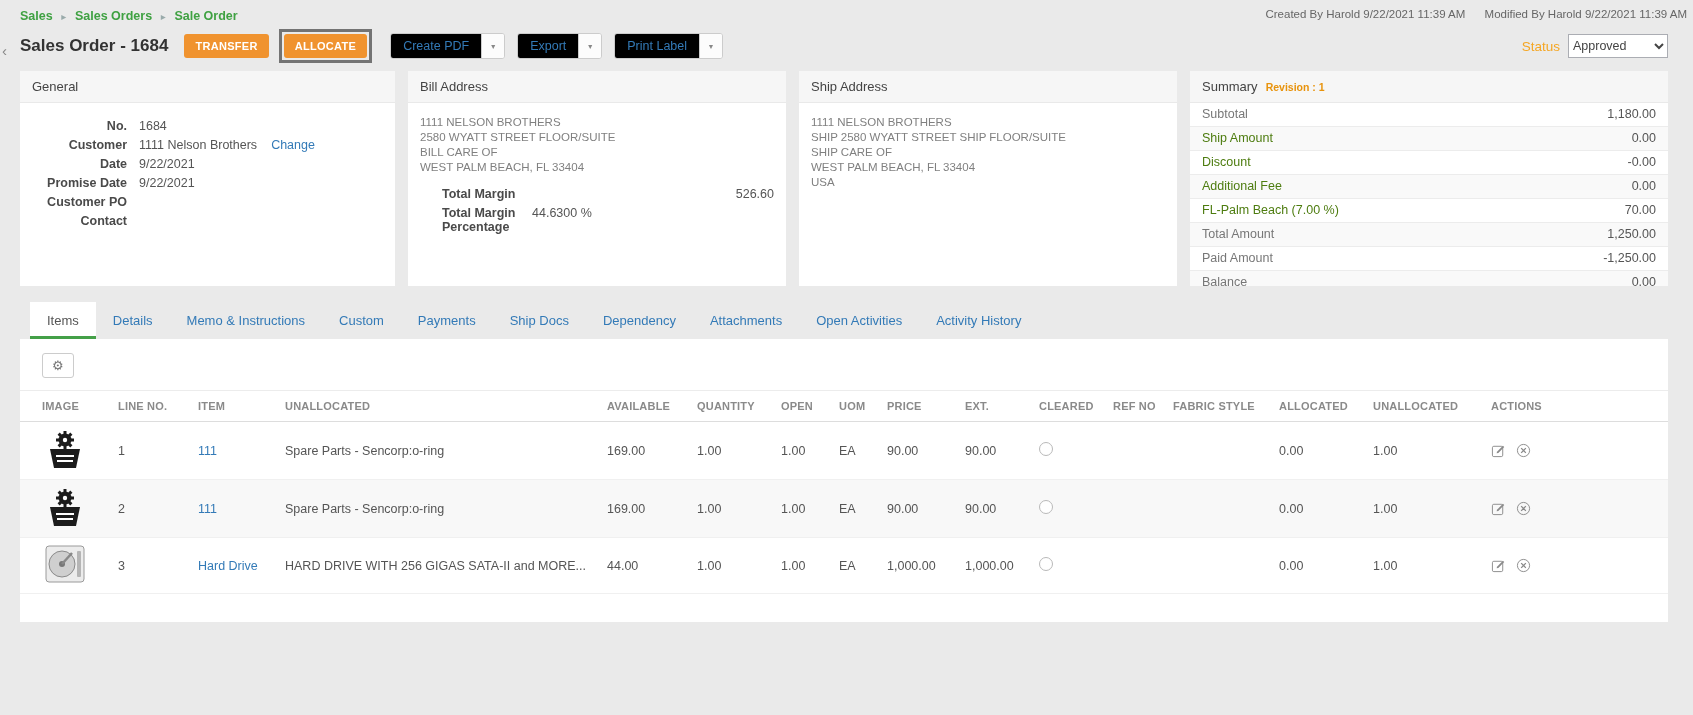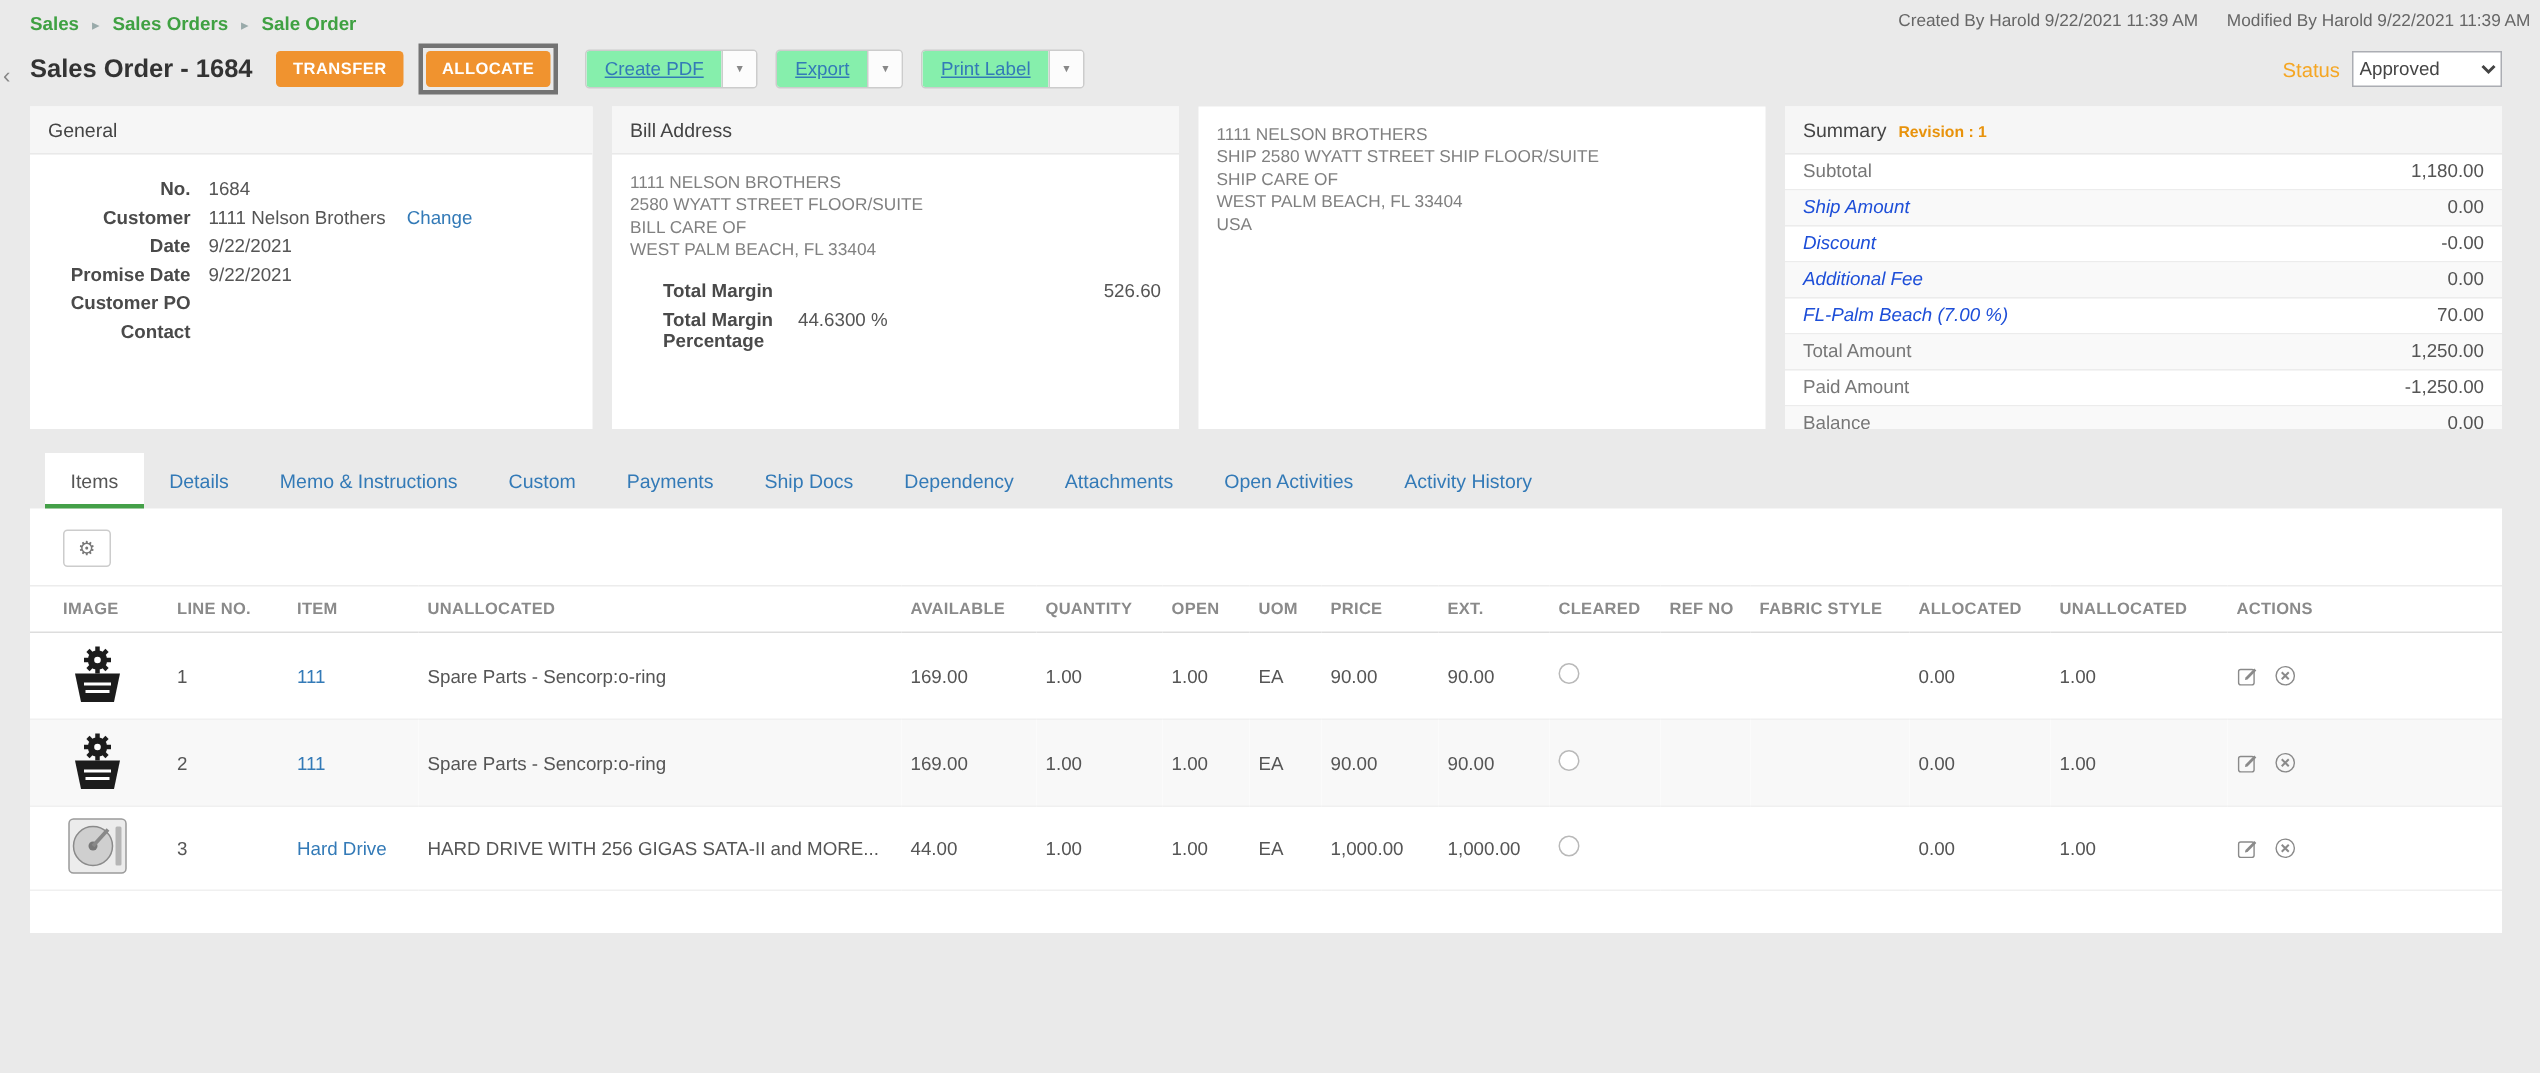--- a/index.html
+++ b/index.html
@@ -32,7 +32,7 @@
   }
   .highlight-box { display:inline-flex; border:3px solid #737373; padding:2px; margin:0 6px 0 10px; }
   .split { display:inline-flex; margin-left:12px; border:1px solid #ccc; border-radius:3px; overflow:hidden; background:#fff; }
-  .split-main { background:#86efac; border:none; color:#337ab7; font-family:inherit; font-size:12.5px; padding:5px 12px; cursor:pointer;text-decoration:underline; }
+  .split-main { background:#000000; border:none; color:#337ab7; font-family:inherit; font-size:12.5px; padding:5px 12px; cursor:pointer; }
   .split-caret { background:#fcfcfc; border:none; border-left:1px solid #ccc; color:#888; font-size:7px; width:23px; cursor:pointer; padding:0; }
   .status-area { margin-left:auto; display:flex; align-items:center; }
   .status-label { color:#f5a623; font-size:13.5px; margin-right:8px; }

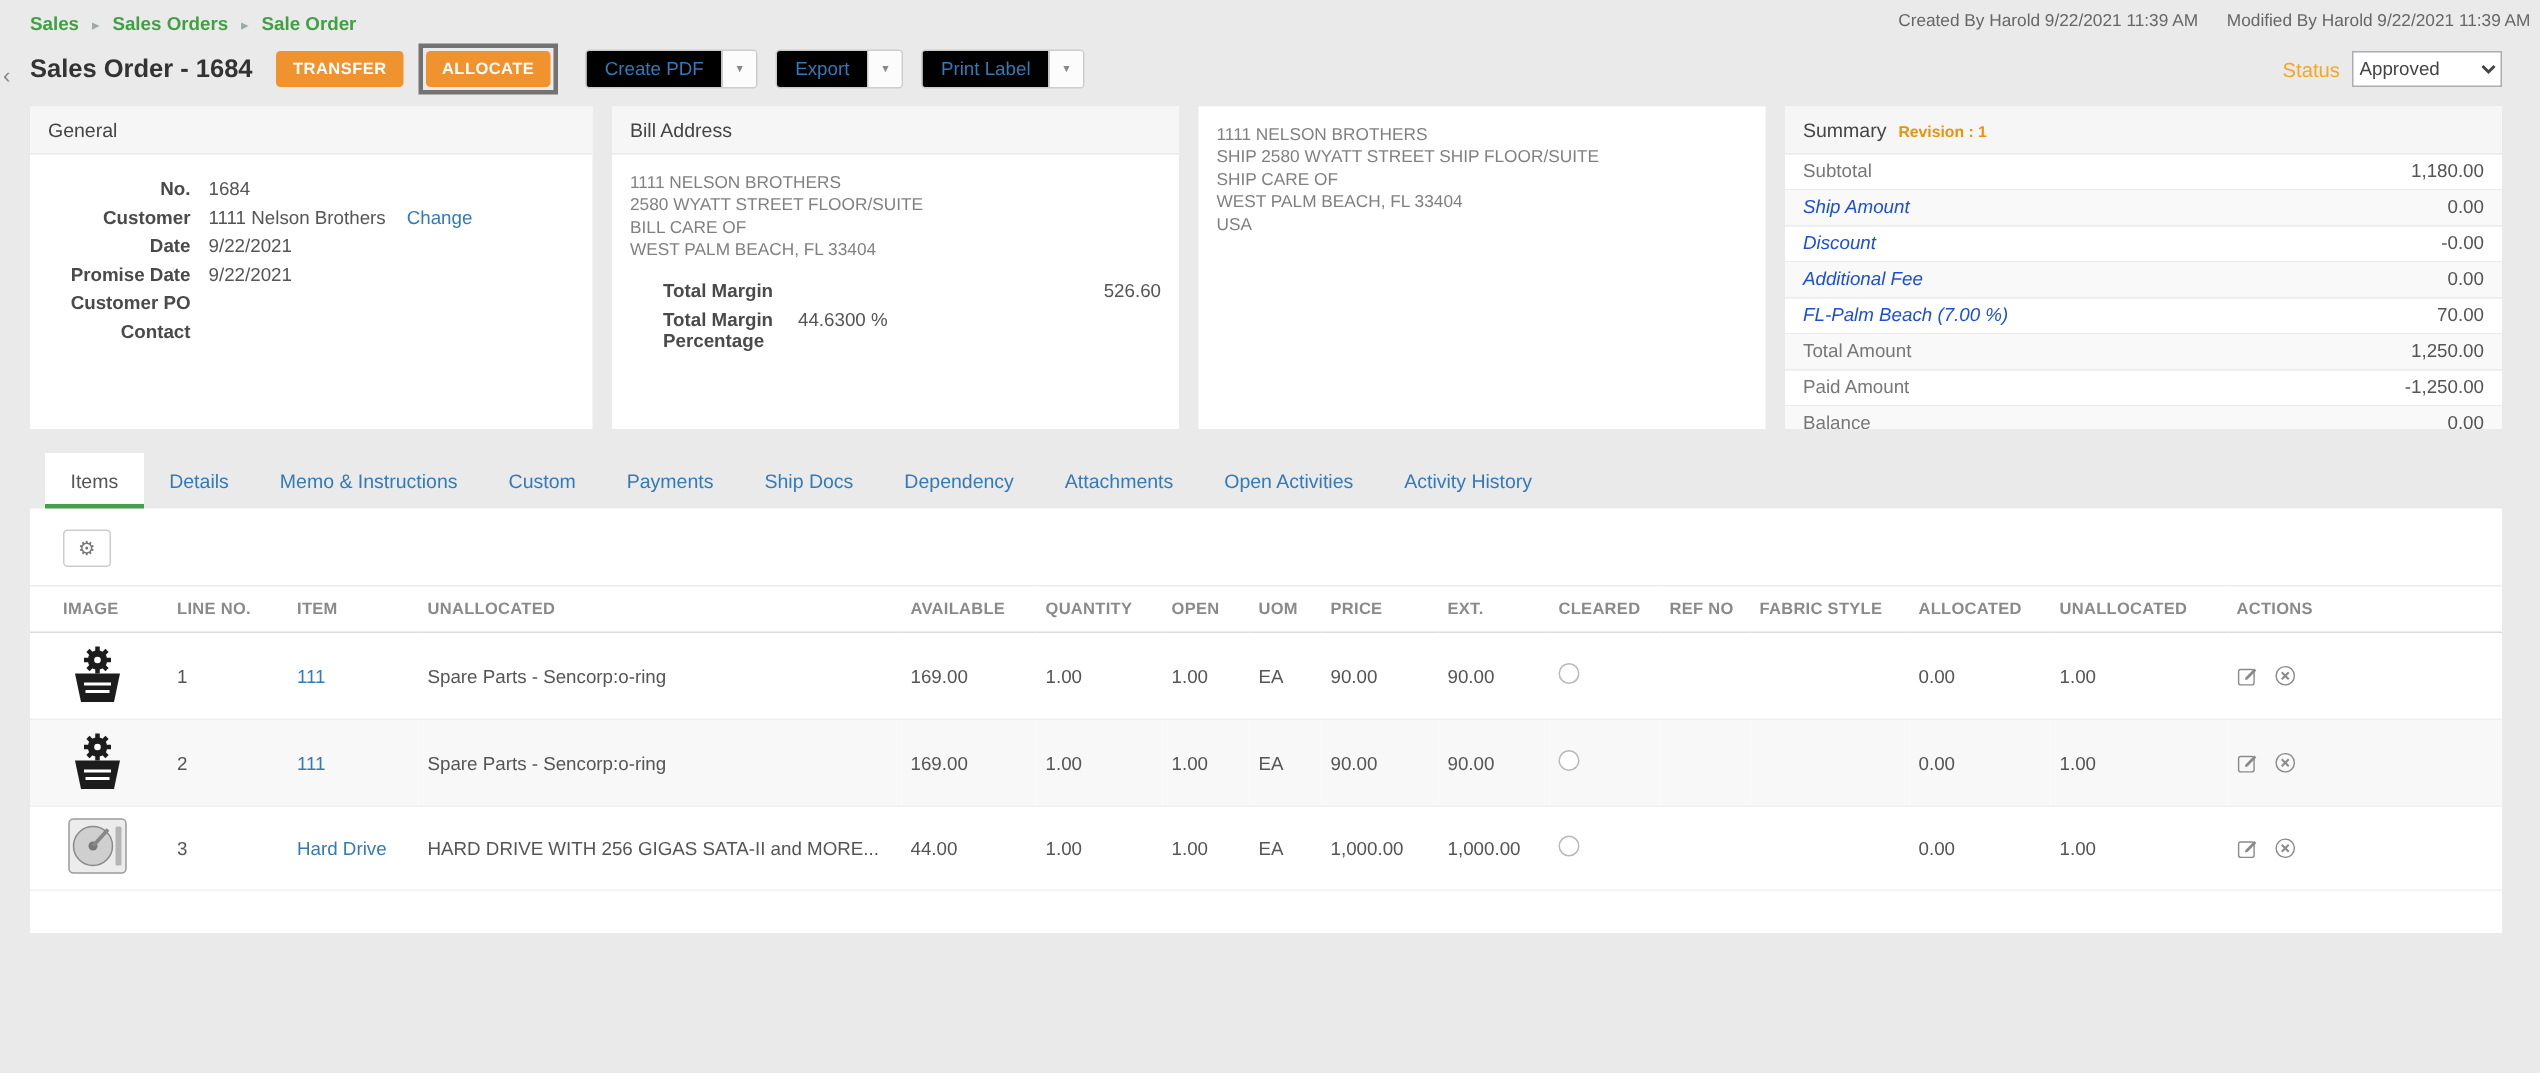--- a/index.html
+++ b/index.html
@@ -191,6 +191,7 @@
     </section>
 
     <section class="panel panel-ship">
+      <header>Ship Address</header>
       <div class="addr-body">
         <div class="addr-line">1111 NELSON BROTHERS</div>
         <div class="addr-line">SHIP 2580 WYATT STREET SHIP FLOOR/SUITE</div>

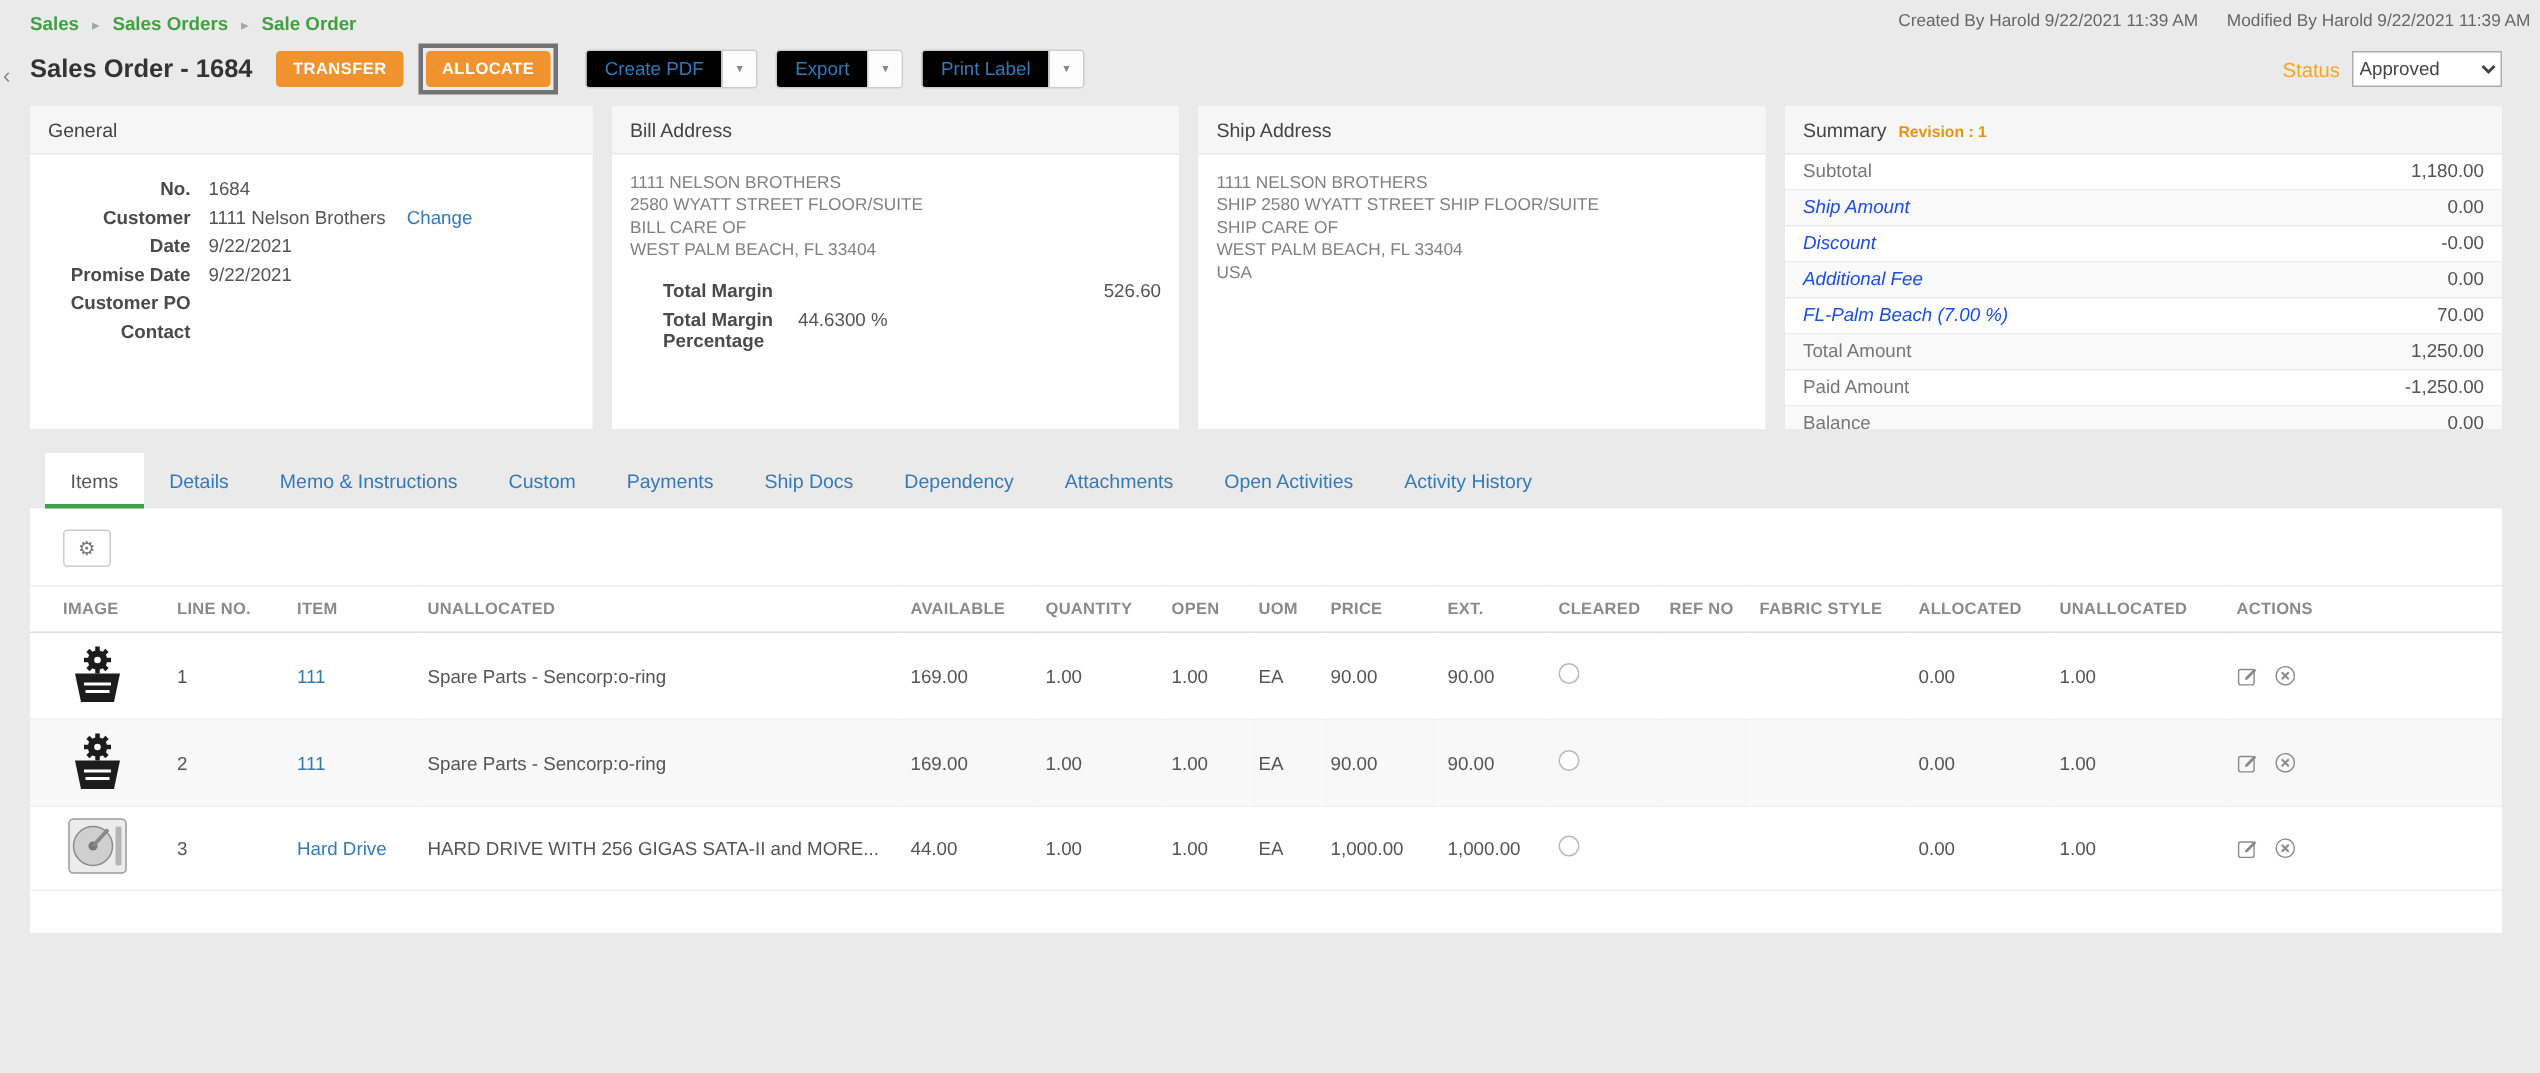--- a/index.html
+++ b/index.html
@@ -67,7 +67,7 @@
   .summary-rows .srow { display:flex; justify-content:space-between; padding:4px 12px; font-size:12.5px; line-height:15px; border-bottom:1px solid #ececec; }
   .summary-rows .srow:nth-child(even) { background:#f9f9f9; }
   .slabel { color:#777; }
-  .srow.link-row .slabel { color:#1d4ed8; cursor:pointer;font-style:italic; }
+  .srow.link-row .slabel { color:#4d7c0f; cursor:pointer; }
   .svalue { color:#555; }
 
   

